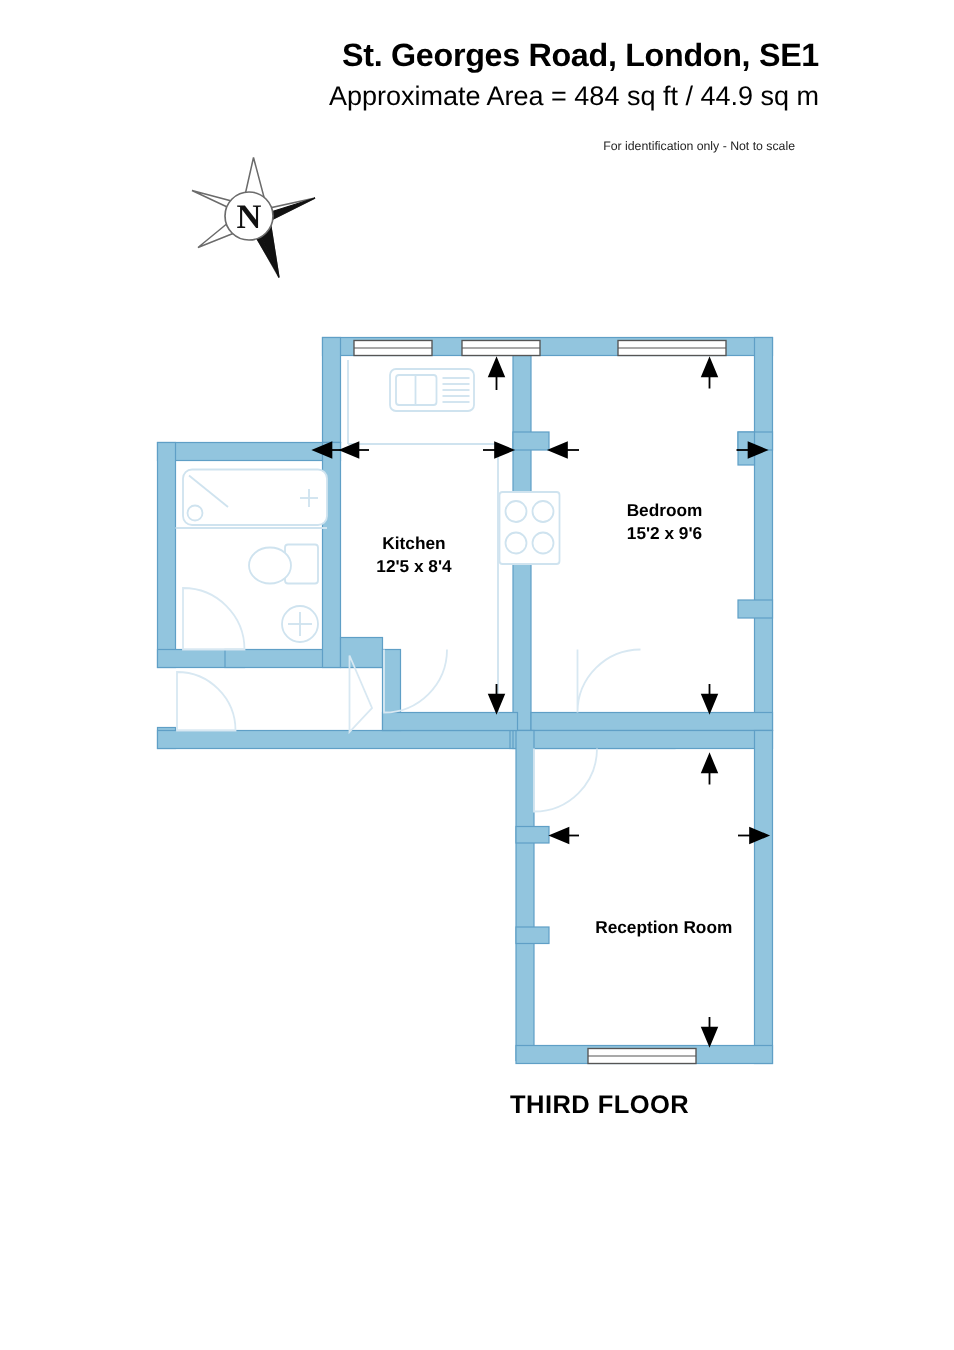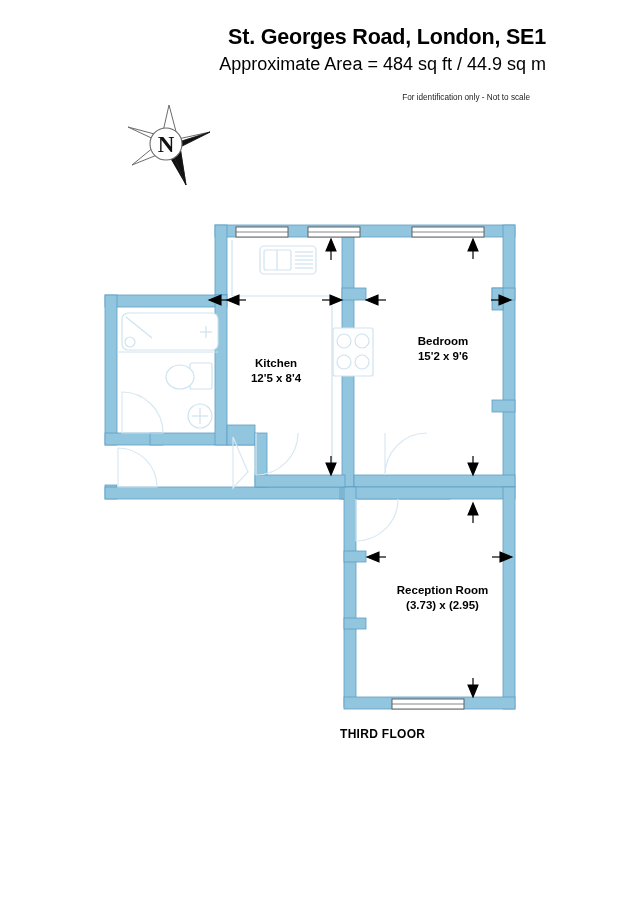--- a/index.html
+++ b/index.html
@@ -87,7 +87,7 @@
   }
   #label-kitchen   { left: 196px; top: 313px; width: 160px; margin-top: 43px; }
   #label-bedroom   { left: 363px; top: 334px; width: 160px; }
-  #label-reception { left: 360px; top: 583px; width: 165px; }
+  #label-reception { left: 360px; top: 612px; width: 165px; }
 
   #floor-caption {
     position: absolute;

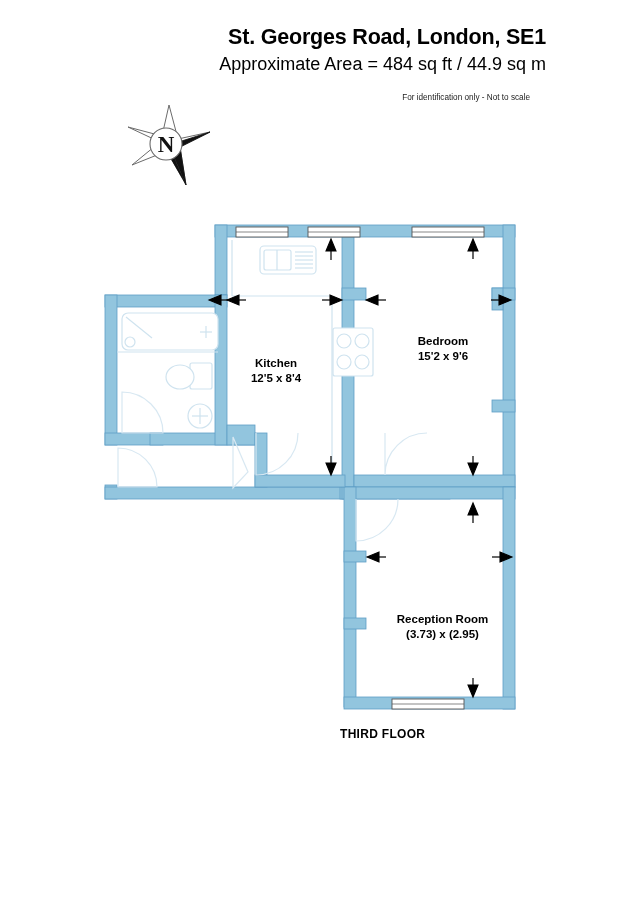--- a/index.html
+++ b/index.html
@@ -338,7 +338,6 @@
 
 <div class="room-label" id="label-reception">
   <span class="rm-name">Reception Room</span>
-  <span class="rm-dim">(3.73) x (2.95)</span>
 </div>
 
 <div id="floor-caption">THIRD FLOOR</div>

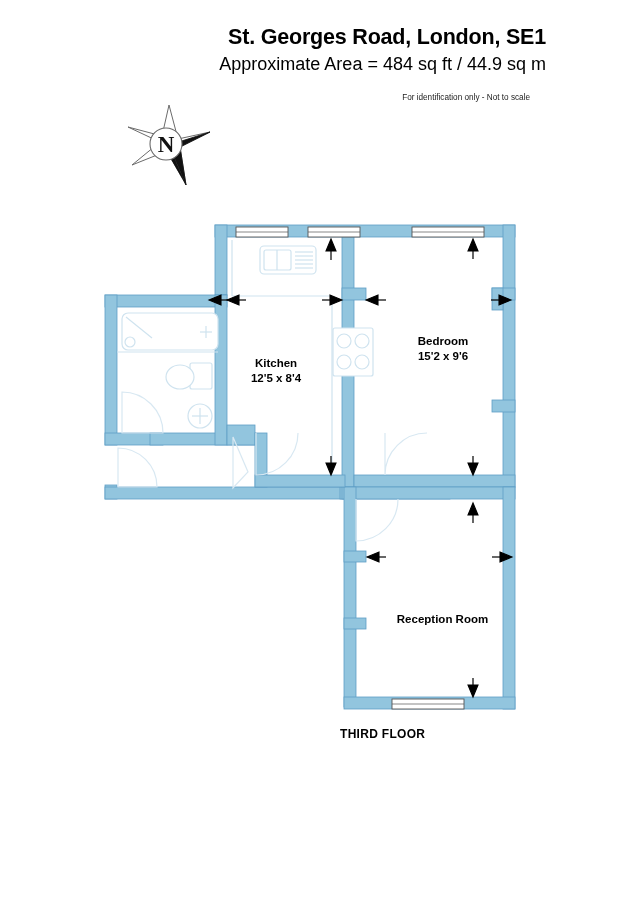--- a/index.html
+++ b/index.html
@@ -93,7 +93,7 @@
     position: absolute;
     left: 340px;
     top: 727px;
-    font-size: 12px;
+    font-size: 17px;
     font-weight: bold;
     letter-spacing: 0.3px;
   }

